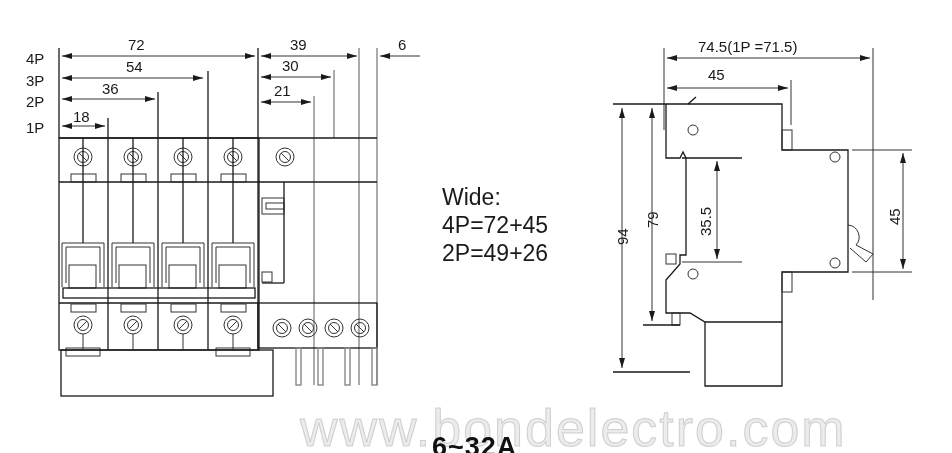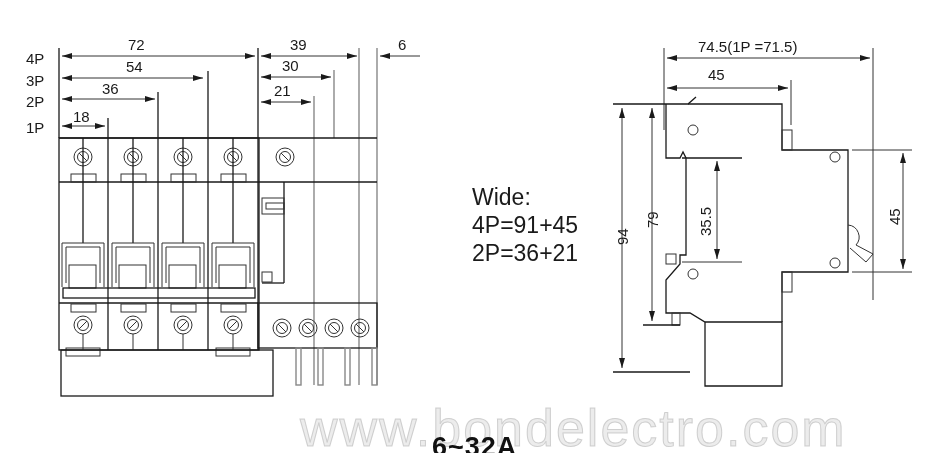--- a/index.html
+++ b/index.html
@@ -10,7 +10,7 @@
   .gr { stroke:#888; stroke-width:1.4; fill:none; }
   .txt { font-family:"Liberation Sans", sans-serif; fill:#1a1a1a; }
   .wide { position:absolute; left:442px; top:183px; font-size:23px; line-height:28px; color:#1a1a1a; font-family:"Liberation Sans", sans-serif; }
-  .wide div { white-space:nowrap;margin-left:30px; }
+  .wide div { white-space:nowrap; }
   .rating { position:absolute; left:432px; top:432px; font-size:27px; font-weight:bold; color:#111; font-family:"Liberation Sans", sans-serif; letter-spacing:1px; }
   .wm { position:absolute; left:300px; top:398px; font-size:52px; color:rgba(200,200,200,0.35); font-family:"Liberation Sans", sans-serif; font-weight:normal; letter-spacing:2px; white-space:nowrap; -webkit-text-stroke:1px rgba(170,170,170,0.5); }
 </style>

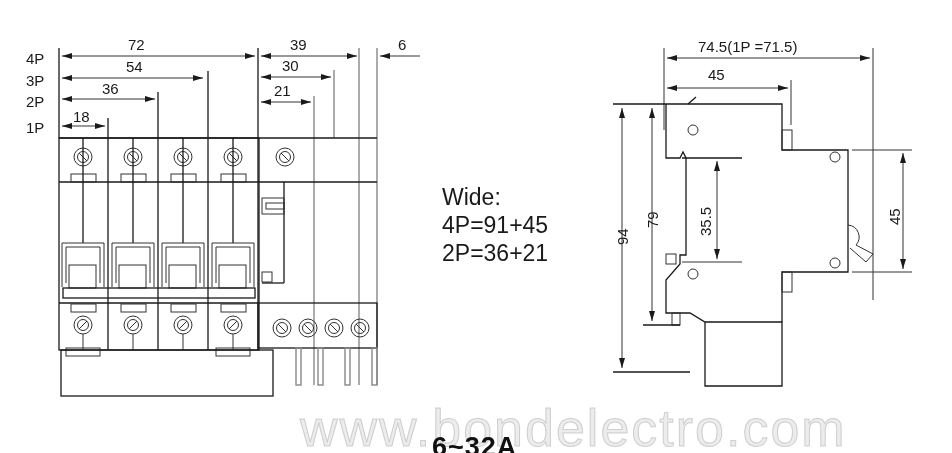--- a/index.html
+++ b/index.html
@@ -213,7 +213,7 @@
 
 <div class="wide">
   <div>Wide:</div>
-  <div>4P=91+45</div>
+  <div>4P=72+45</div>
   <div>2P=36+21</div>
 </div>
 

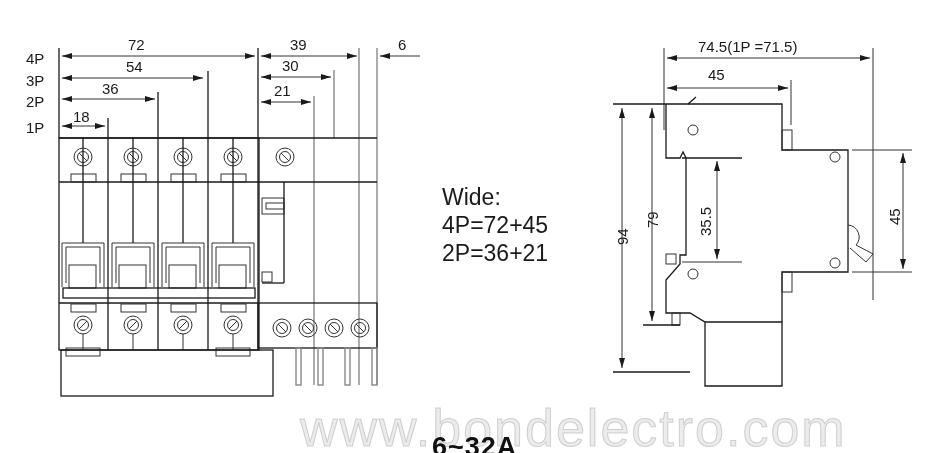--- a/index.html
+++ b/index.html
@@ -214,7 +214,7 @@
 <div class="wide">
   <div>Wide:</div>
   <div>4P=72+45</div>
-  <div>2P=36+21</div>
+  <div>2P=49+26</div>
 </div>
 
 <div class="rating">6~32A</div>

